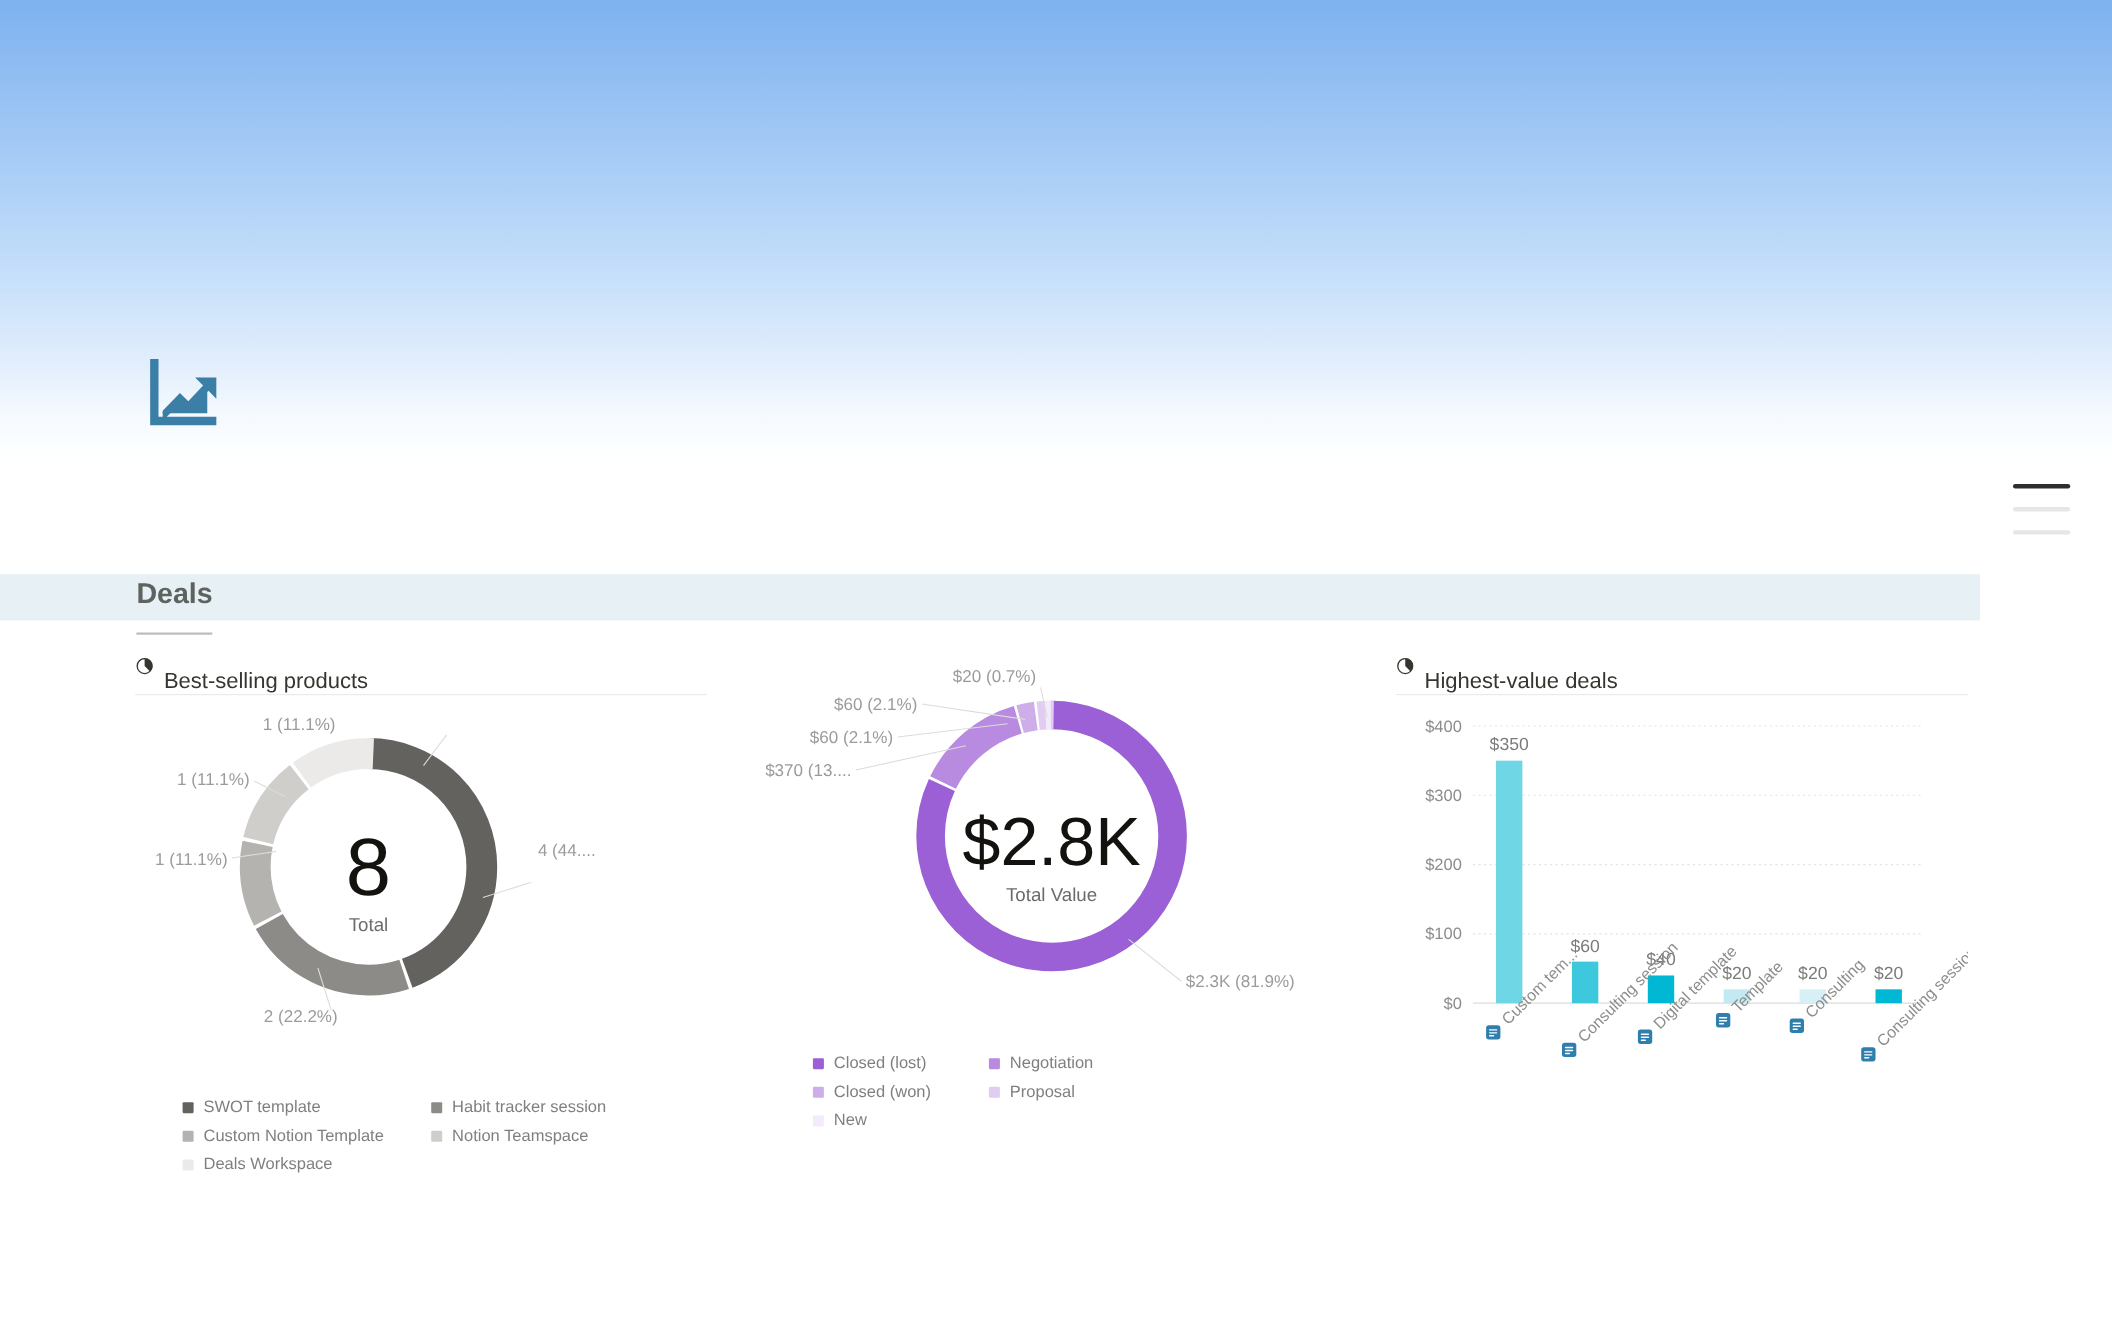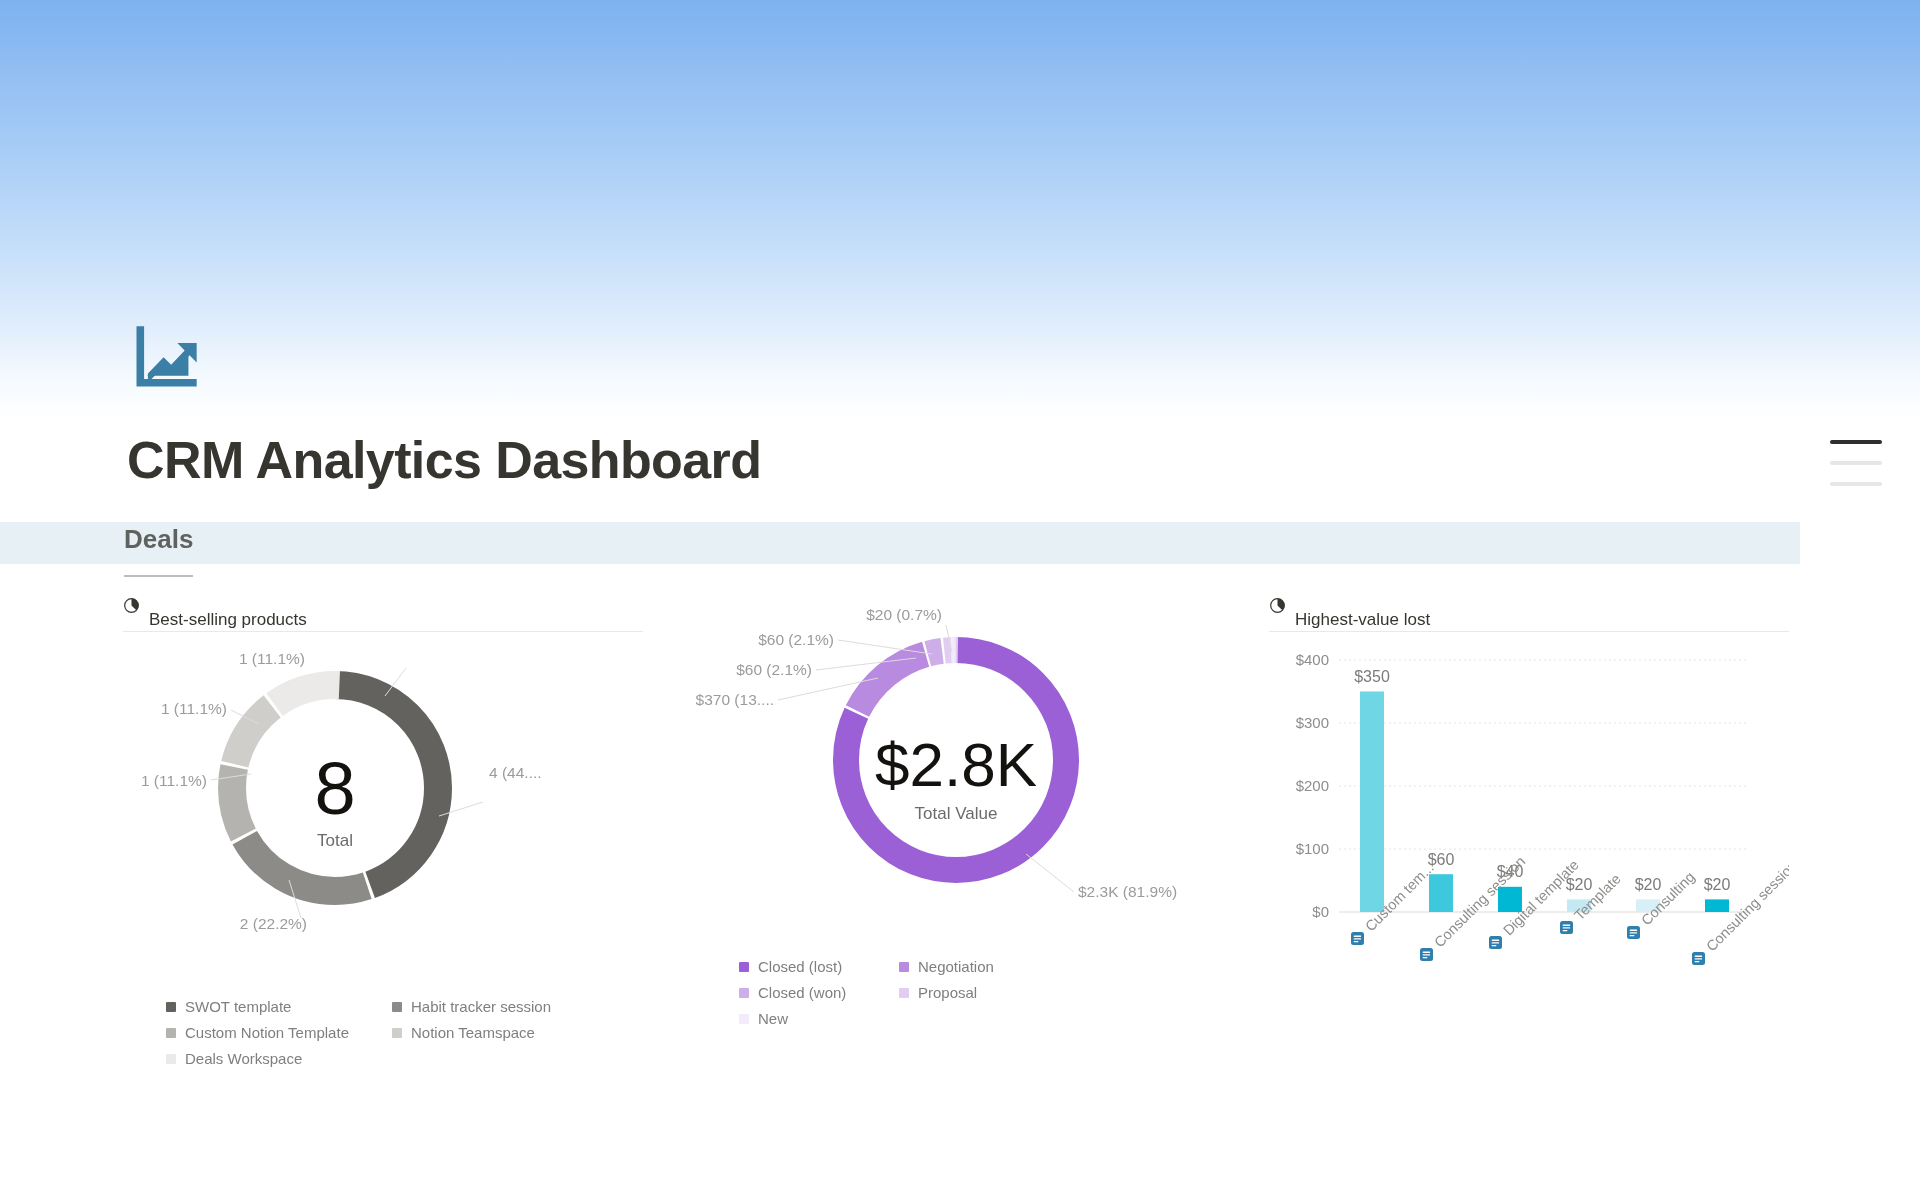--- a/index.html
+++ b/index.html
@@ -184,7 +184,6 @@
       <path d="M6.6 16.9 L11.55 11.75 L13.95 14.15 L18.2 9.6 L15.9 7.3 L22 7.3 L22 13.4 L19.75 11.15 L13.95 17.1 L11.55 14.7 L7.6 18.8 L6.6 18.8 Z" fill="#3b7ea6"></path>
       <path d="M6.4 17.6 L11.55 12.4 L13.95 14.8 L19.4 9.3 L19.4 17.6 Z" fill="#3b7ea6"></path>
     </svg>
-    <div id="page-title">CRM Analytics Dashboard</div>
   </div>
 
   <div id="section-band"></div>

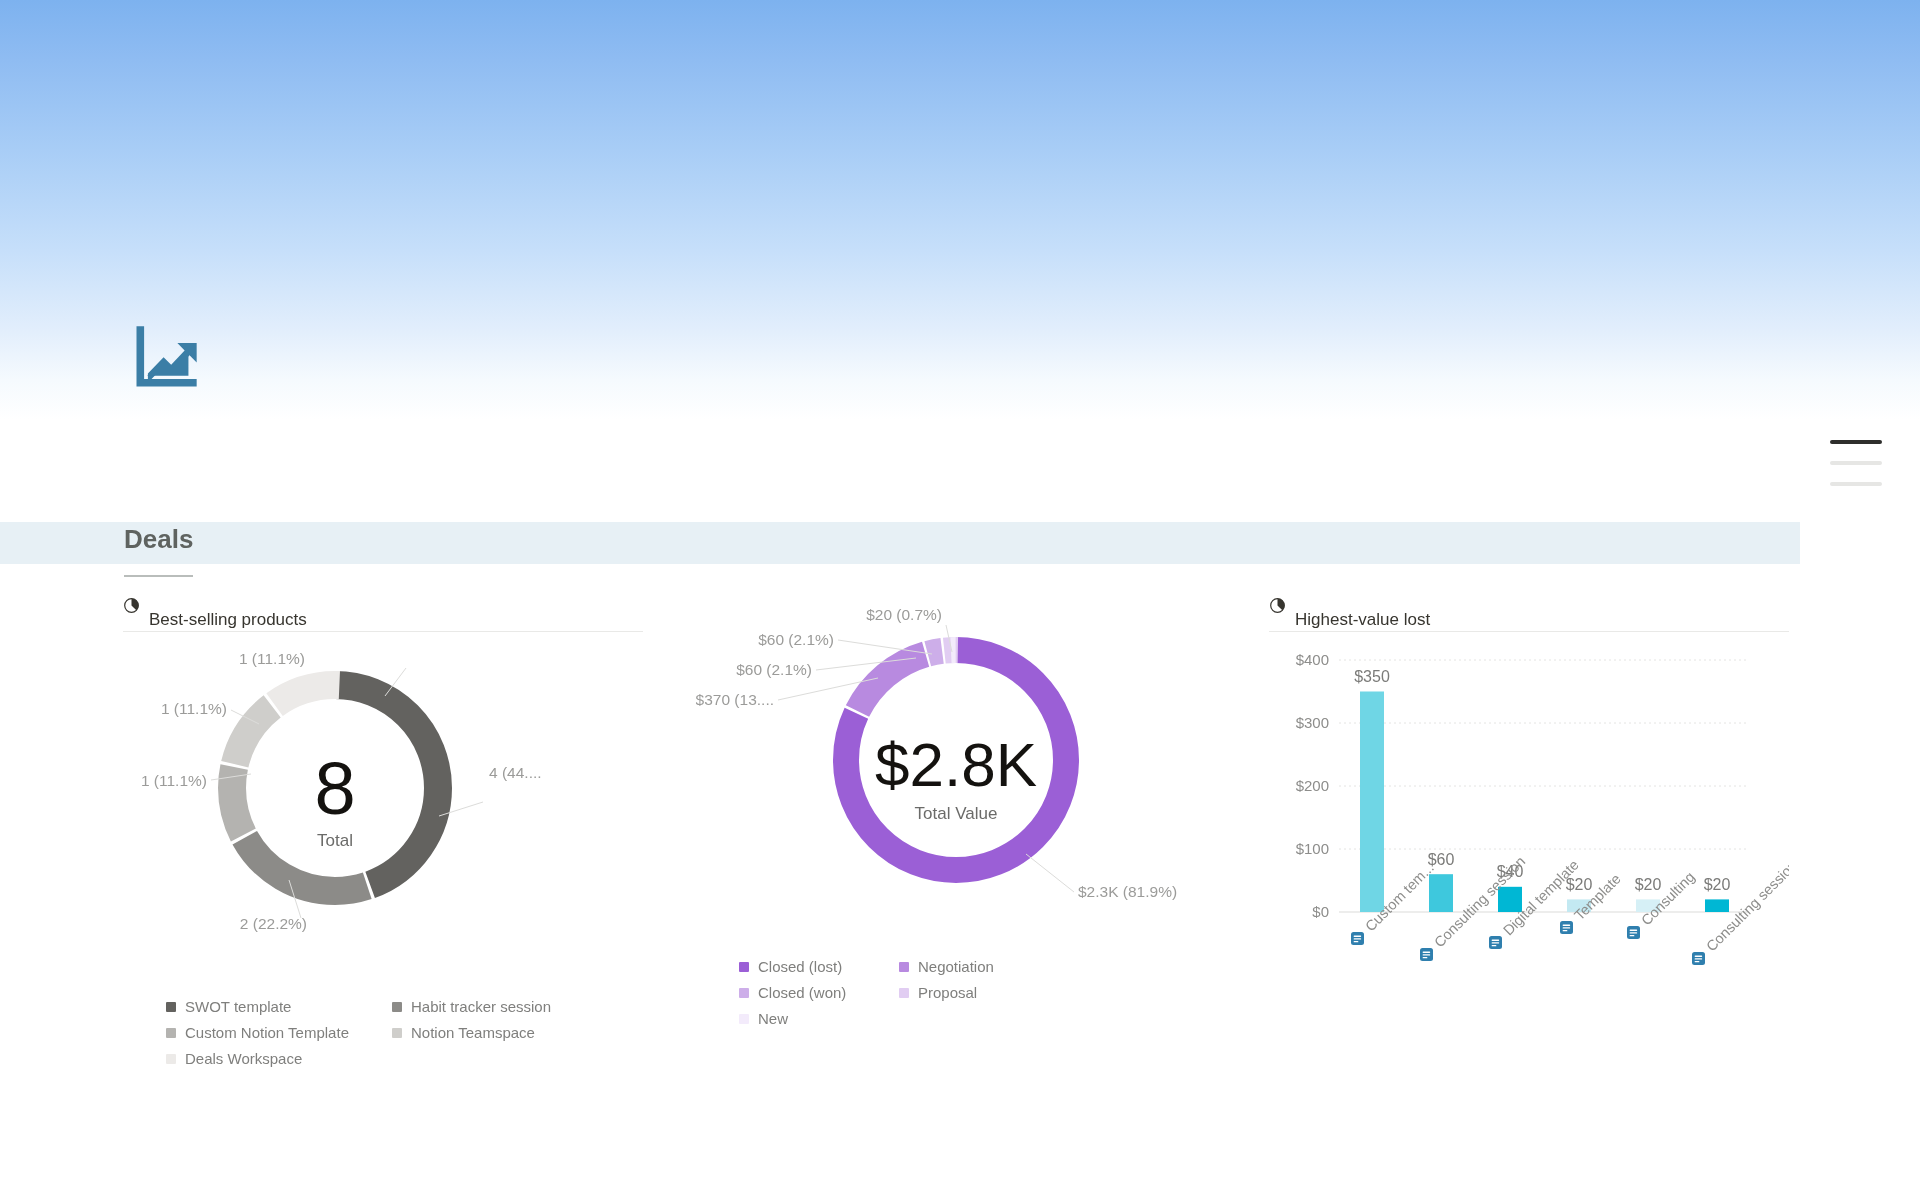--- a/index.html
+++ b/index.html
@@ -108,7 +108,7 @@
     height: 40px;
   }
   .card-title {
-    font-size: 17px;
+    font-size: 20px;
     color: #37352f;
     white-space: nowrap;
     margin-top: 28px;

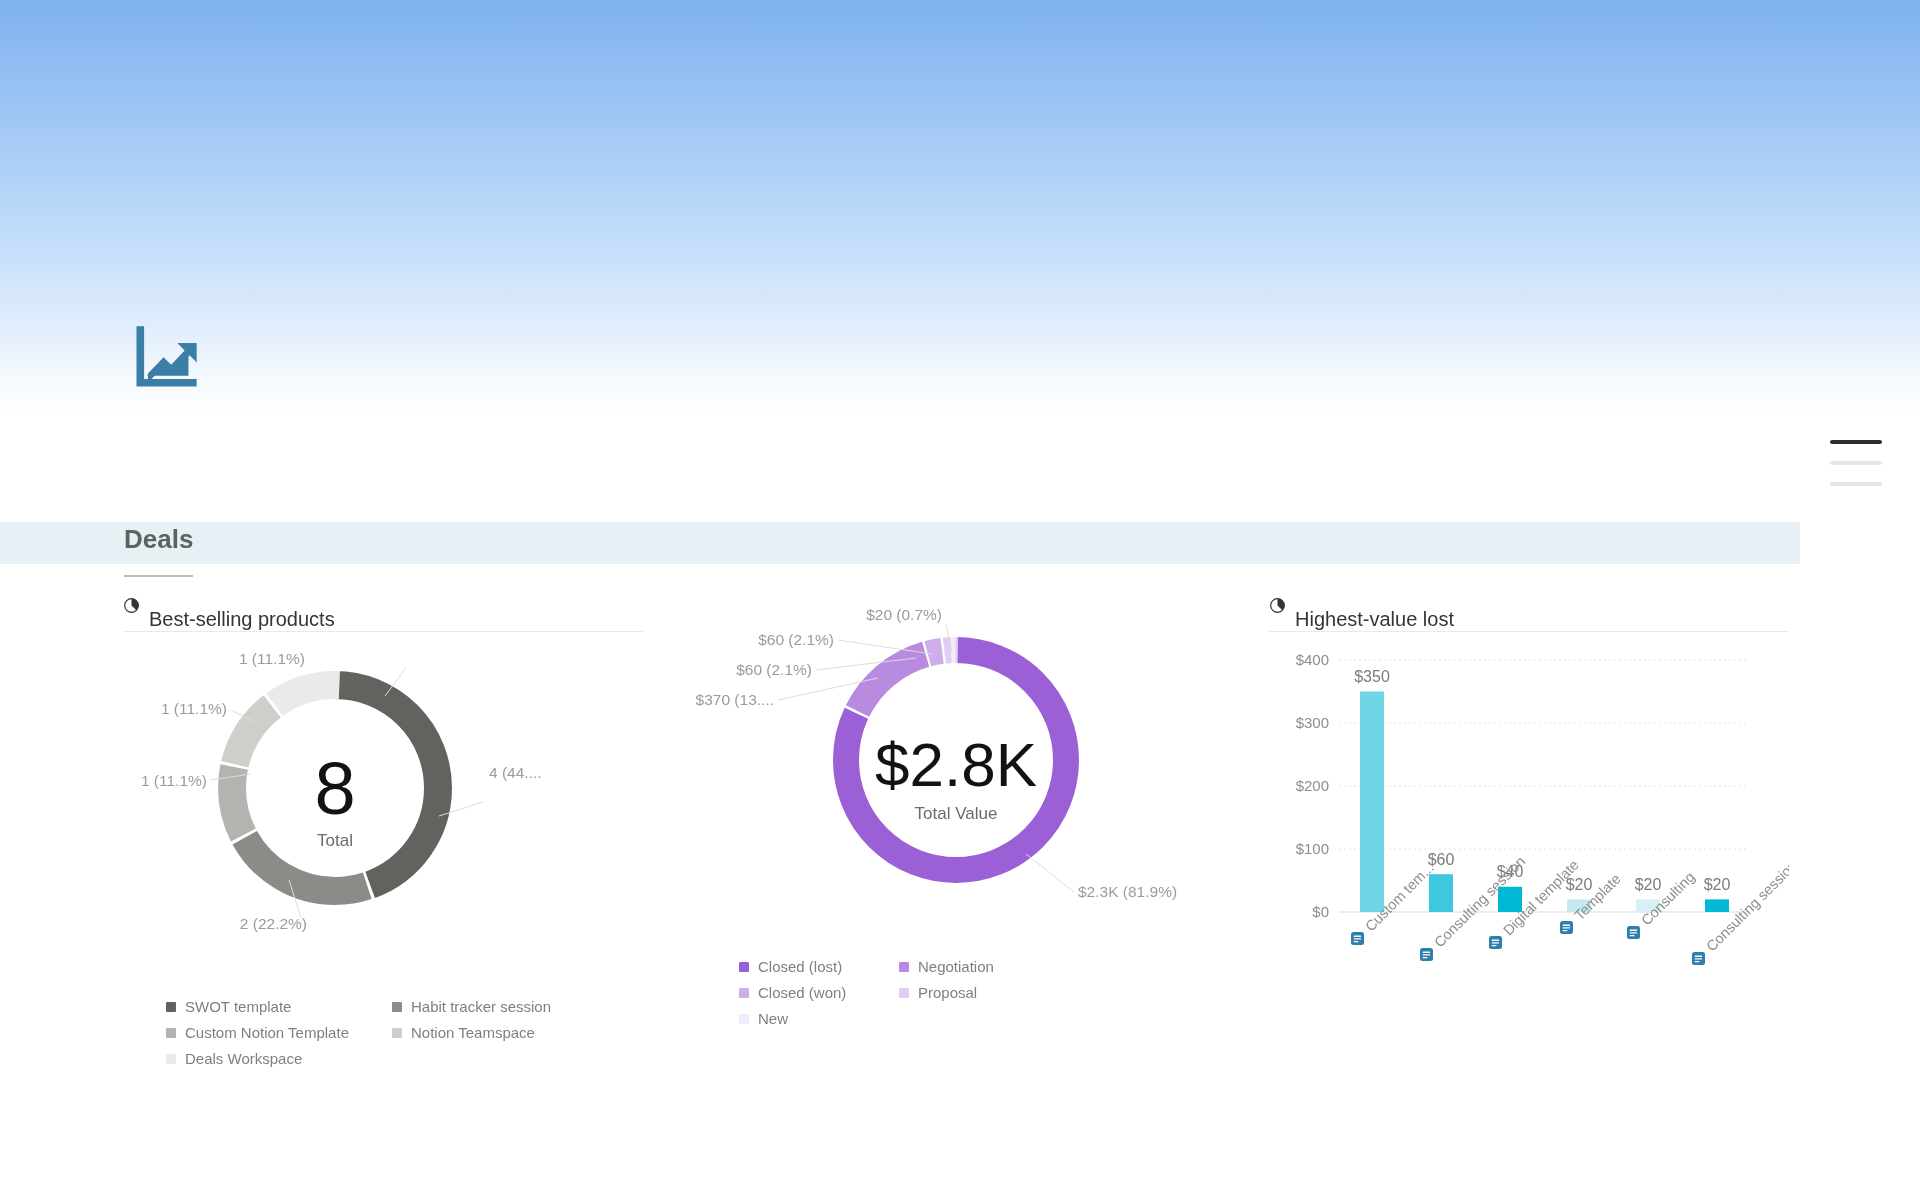--- a/index.html
+++ b/index.html
@@ -319,7 +319,7 @@
           <circle cx="10" cy="10" r="8" fill="none" stroke="#37352f" stroke-width="1.4"></circle>
           <path d="M10 2 A8 8 0 0 1 15.7 15.7 L10 10 Z" fill="#37352f"></path>
         </svg>
-        <div class="card-title">Highest-value lost</div>
+        <div class="card-title">Highest-value deals</div>
       </div>
       <div class="card-body">
         <svg width="520" height="372" viewBox="0 0 520 372">

